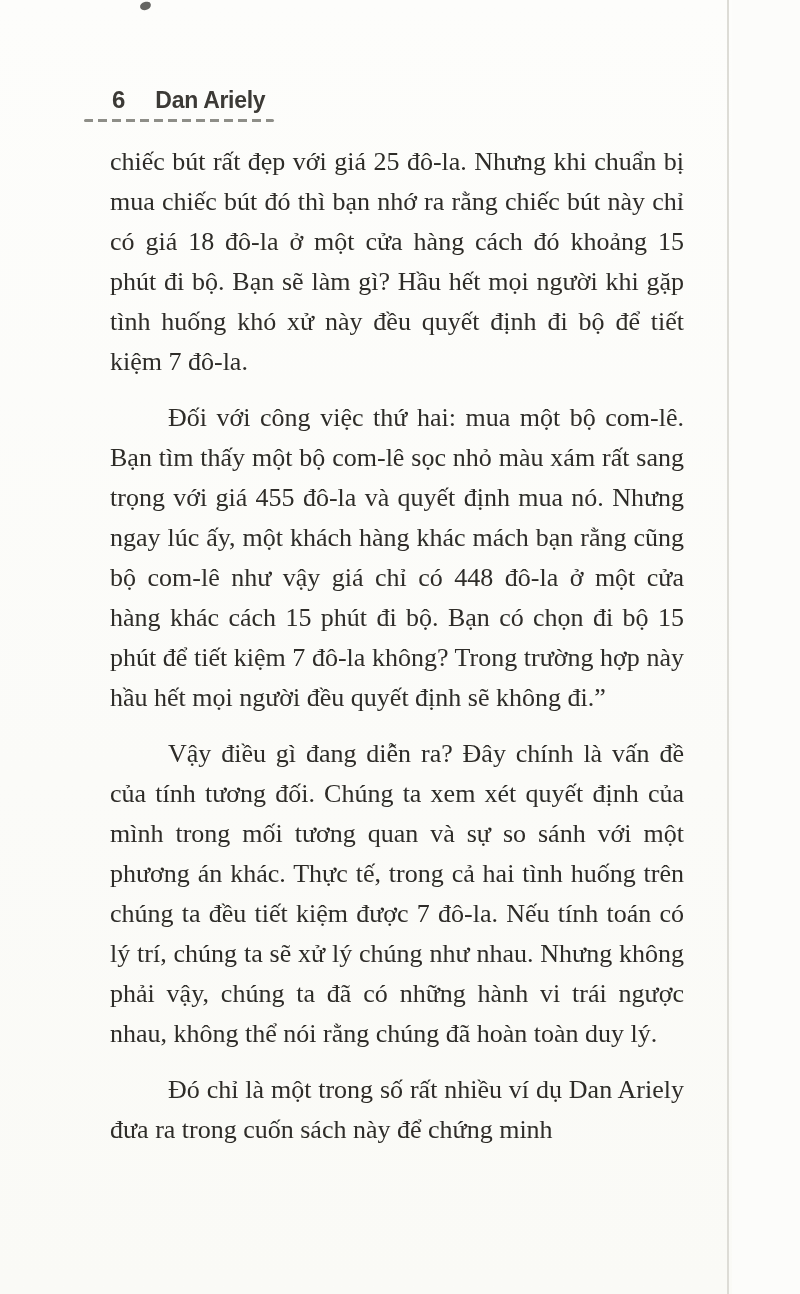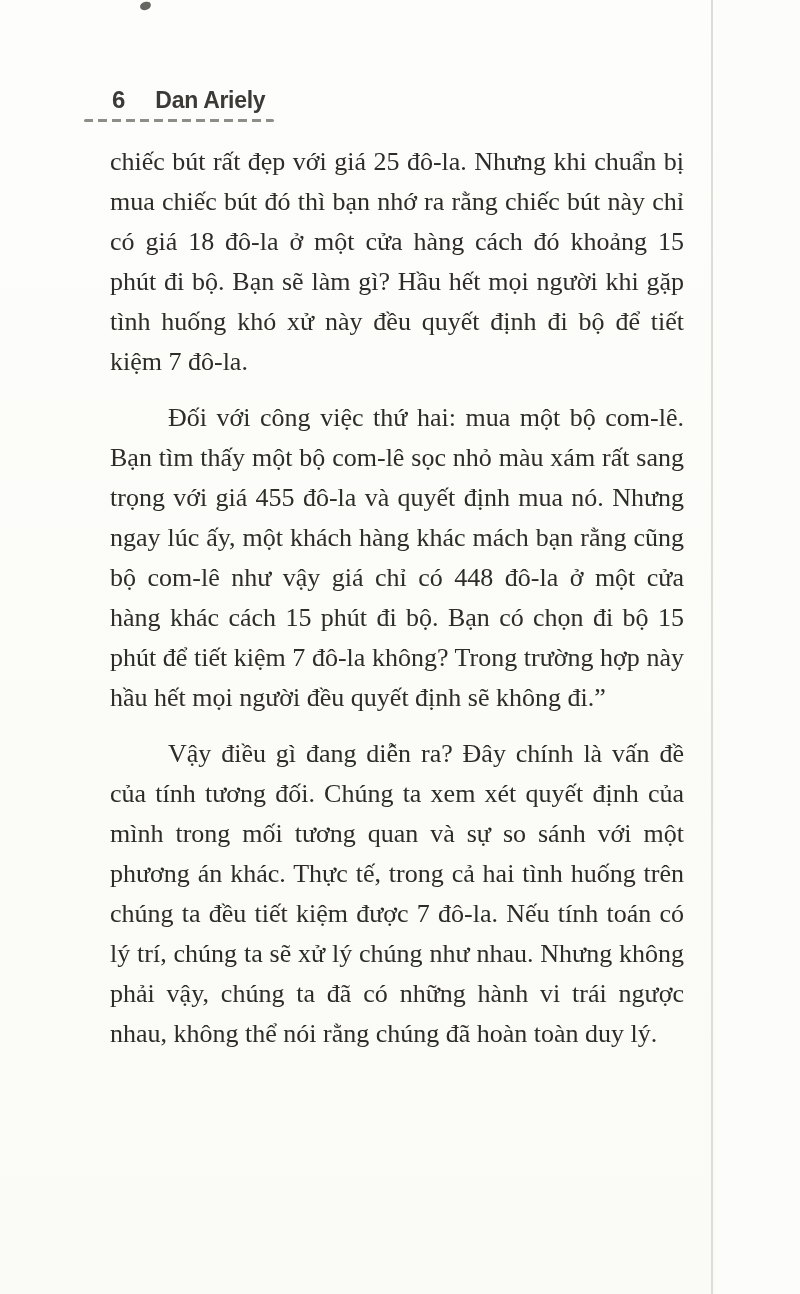--- a/index.html
+++ b/index.html
@@ -18,6 +18,7 @@
     width: 716px;
     height: 1294px;
     background: linear-gradient(180deg, #fdfdfb 0%, #fbfbf8 60%, #fafaf6 100%);
+    padding-left: 16px;
   }
   
   .scan-edge {

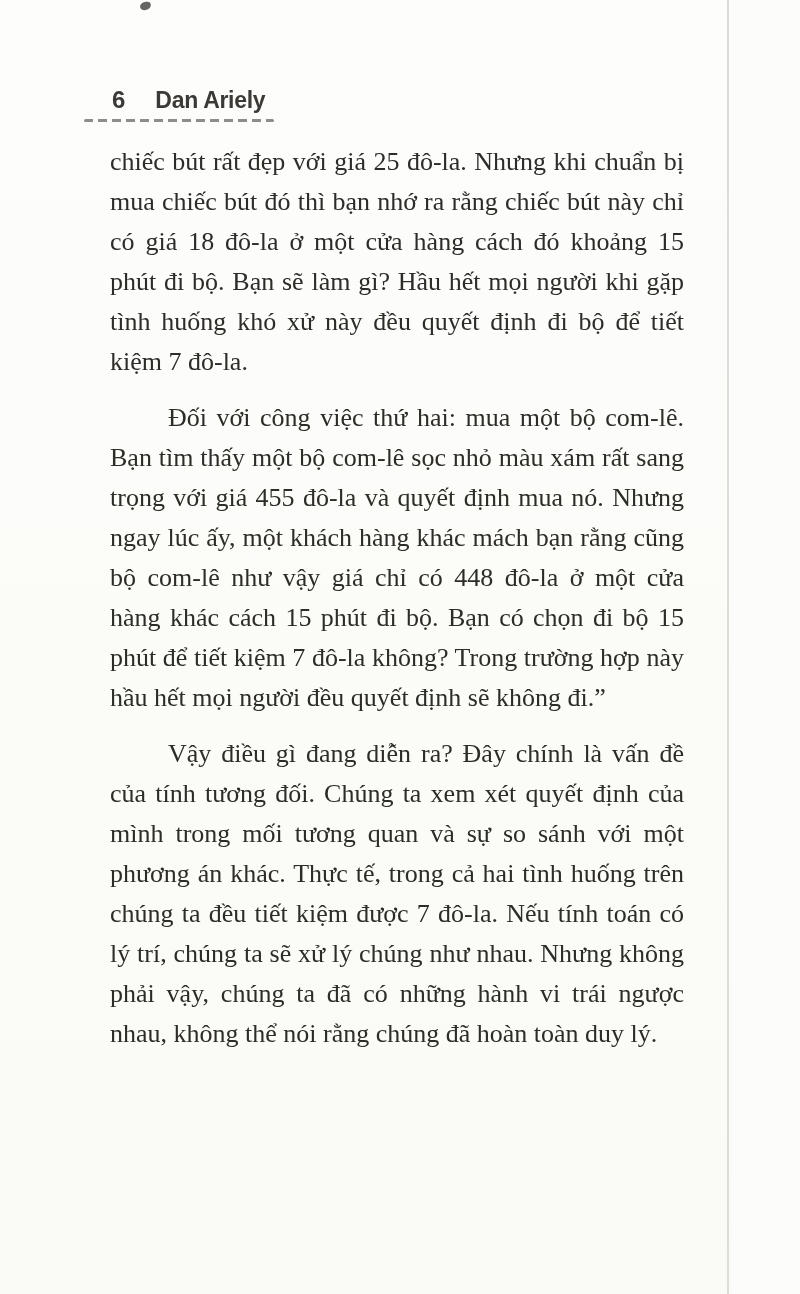--- a/index.html
+++ b/index.html
@@ -109,6 +109,7 @@
     <p class="para no-indent">chiếc bút rất đẹp với giá 25 đô-la. Nhưng khi chuẩn bị mua chiếc bút đó thì bạn nhớ ra rằng chiếc bút này chỉ có giá 18 đô-la ở một cửa hàng cách đó khoảng 15 phút đi bộ. Bạn sẽ làm gì? Hầu hết mọi người khi gặp tình huống khó xử này đều quyết định đi bộ để tiết kiệm 7 đô-la.</p>
     <p class="para">Đối với công việc thứ hai: mua một bộ com-lê. Bạn tìm thấy một bộ com-lê sọc nhỏ màu xám rất sang trọng với giá 455 đô-la và quyết định mua nó. Nhưng ngay lúc ấy, một khách hàng khác mách bạn rằng cũng bộ com-lê như vậy giá chỉ có 448 đô-la ở một cửa hàng khác cách 15 phút đi bộ. Bạn có chọn đi bộ 15 phút để tiết kiệm 7 đô-la không? Trong trường hợp này hầu hết mọi người đều quyết định sẽ không đi.”</p>
     <p class="para">Vậy điều gì đang diễn ra? Đây chính là vấn đề của tính tương đối. Chúng ta xem xét quyết định của mình trong mối tương quan và sự so sánh với một phương án khác. Thực tế, trong cả hai tình huống trên chúng ta đều tiết kiệm được 7 đô-la. Nếu tính toán có lý trí, chúng ta sẽ xử lý chúng như nhau. Nhưng không phải vậy, chúng ta đã có những hành vi trái ngược nhau, không thể nói rằng chúng đã hoàn toàn duy lý.</p>
+    <p class="para">Đó chỉ là một trong số rất nhiều ví dụ Dan Ariely đưa ra trong cuốn sách này để chứng minh</p>
   </main>
 
 </div>

